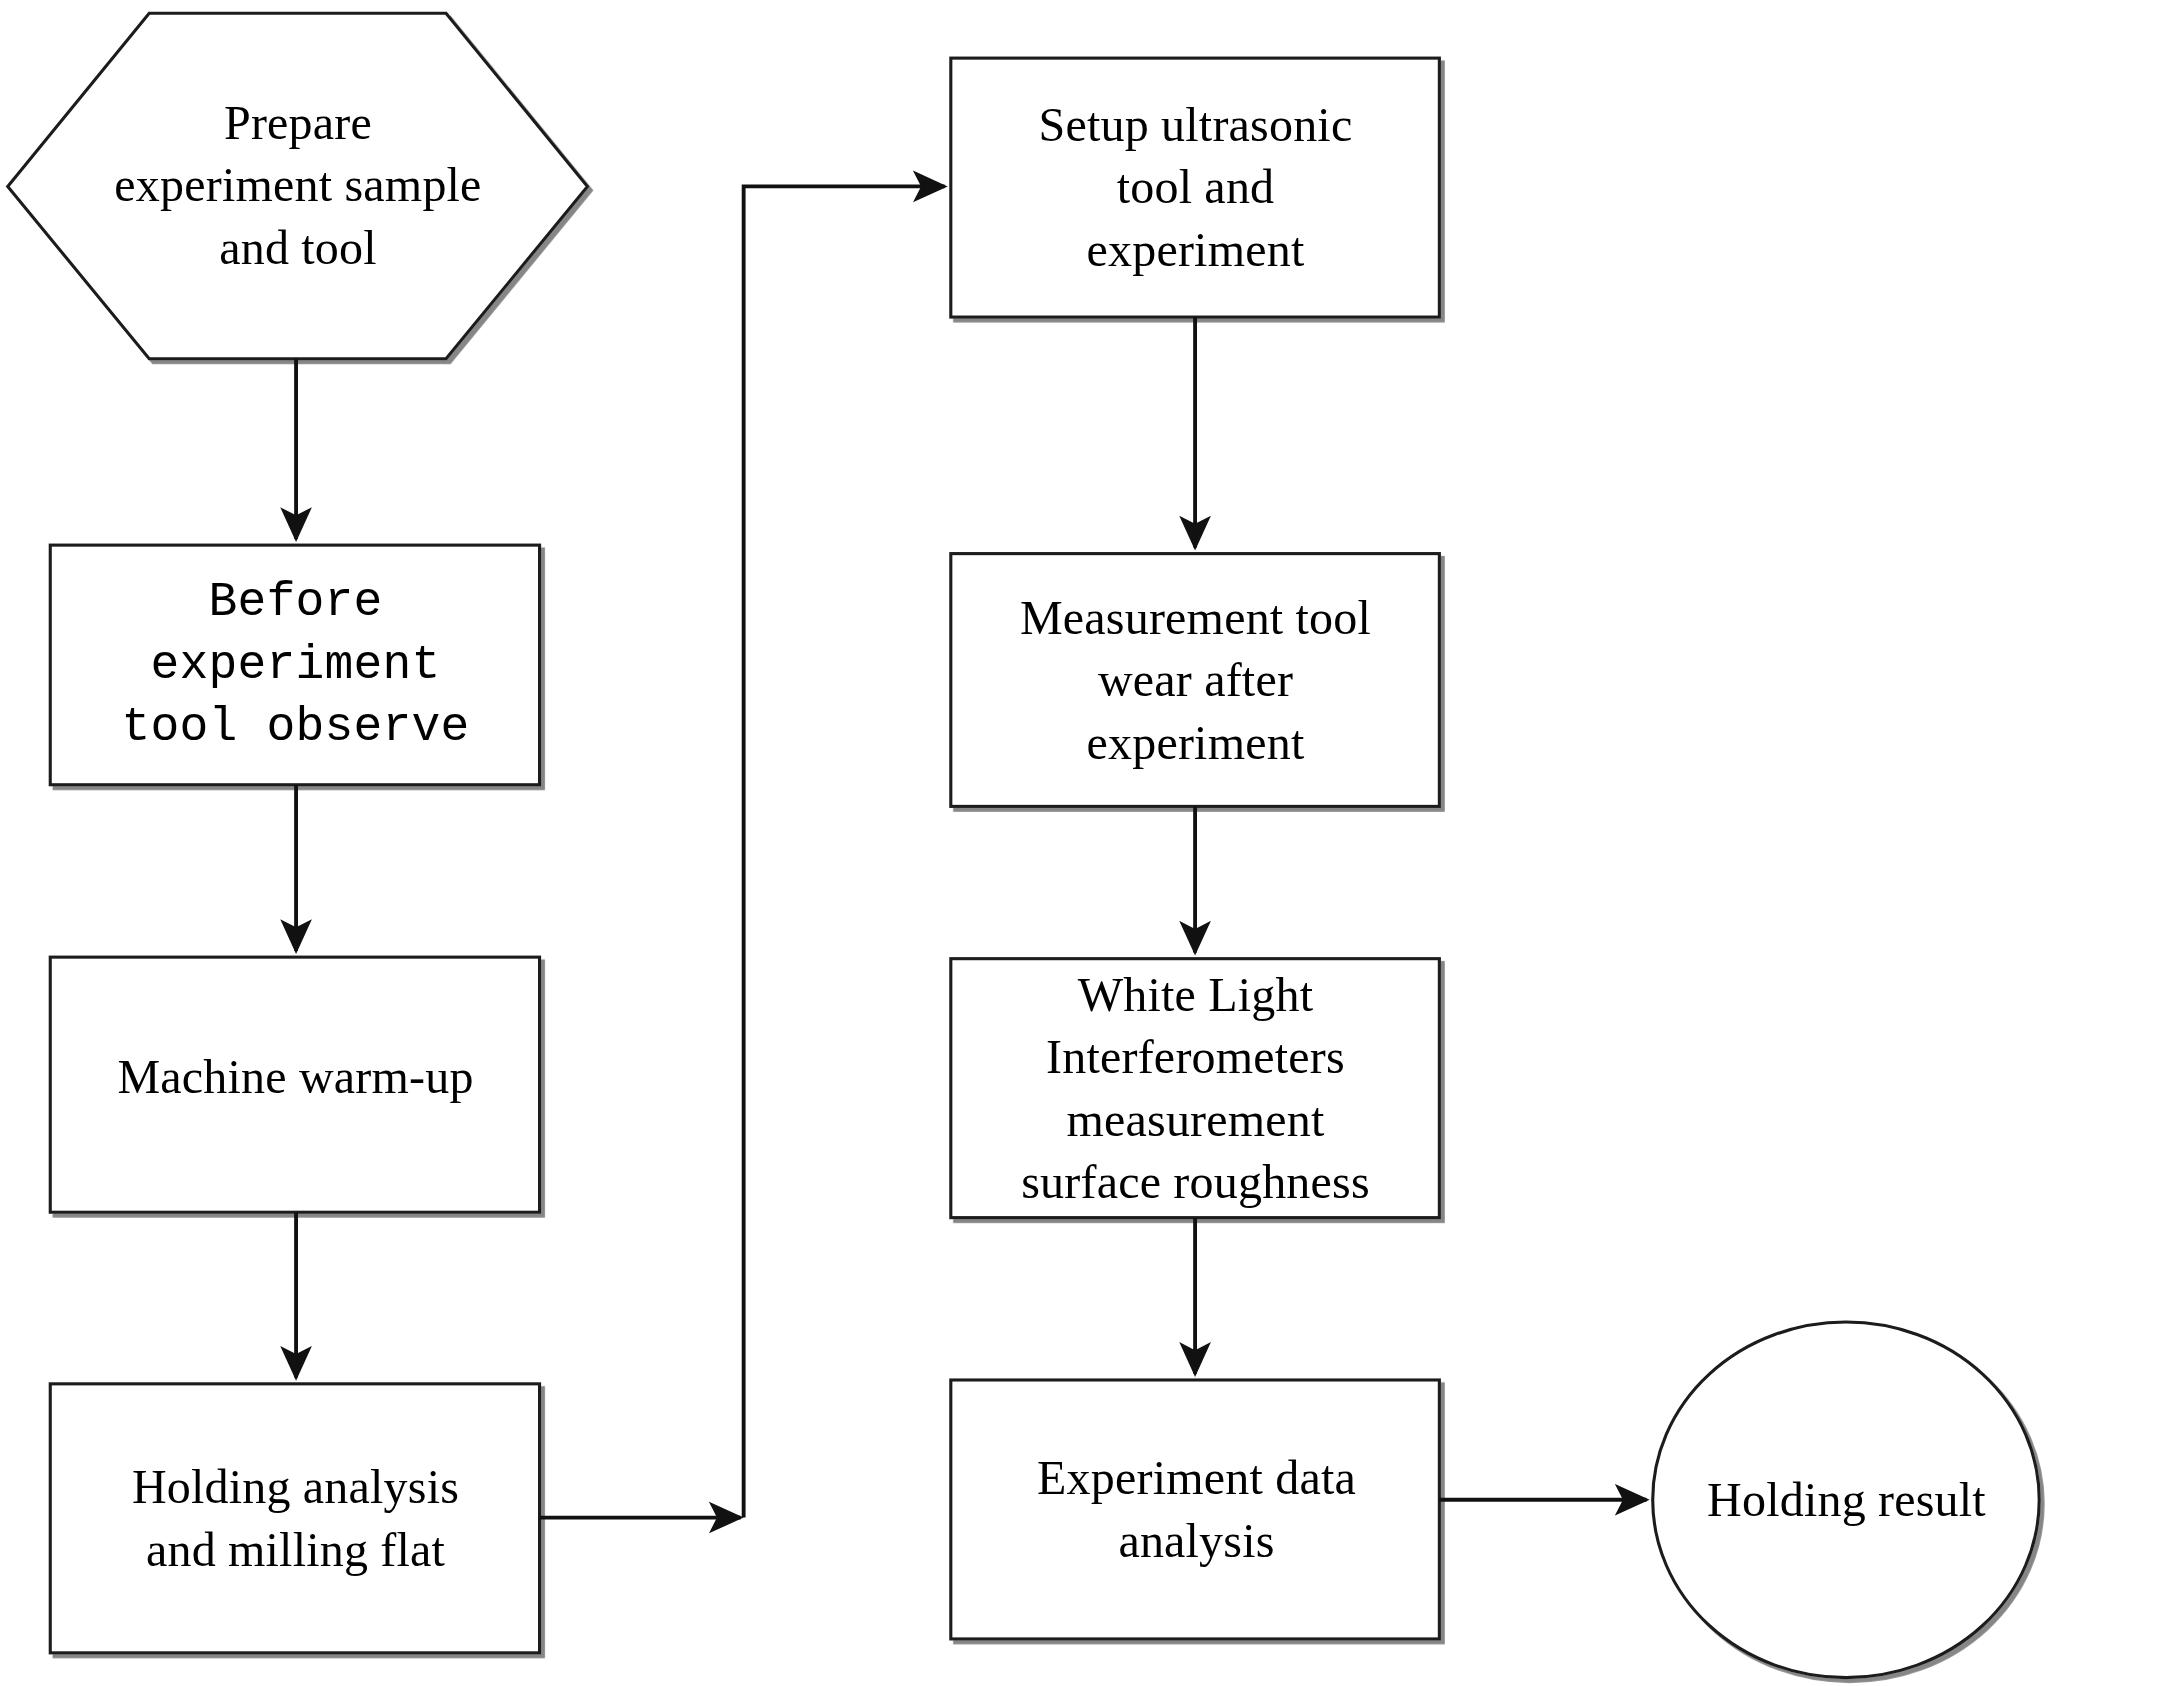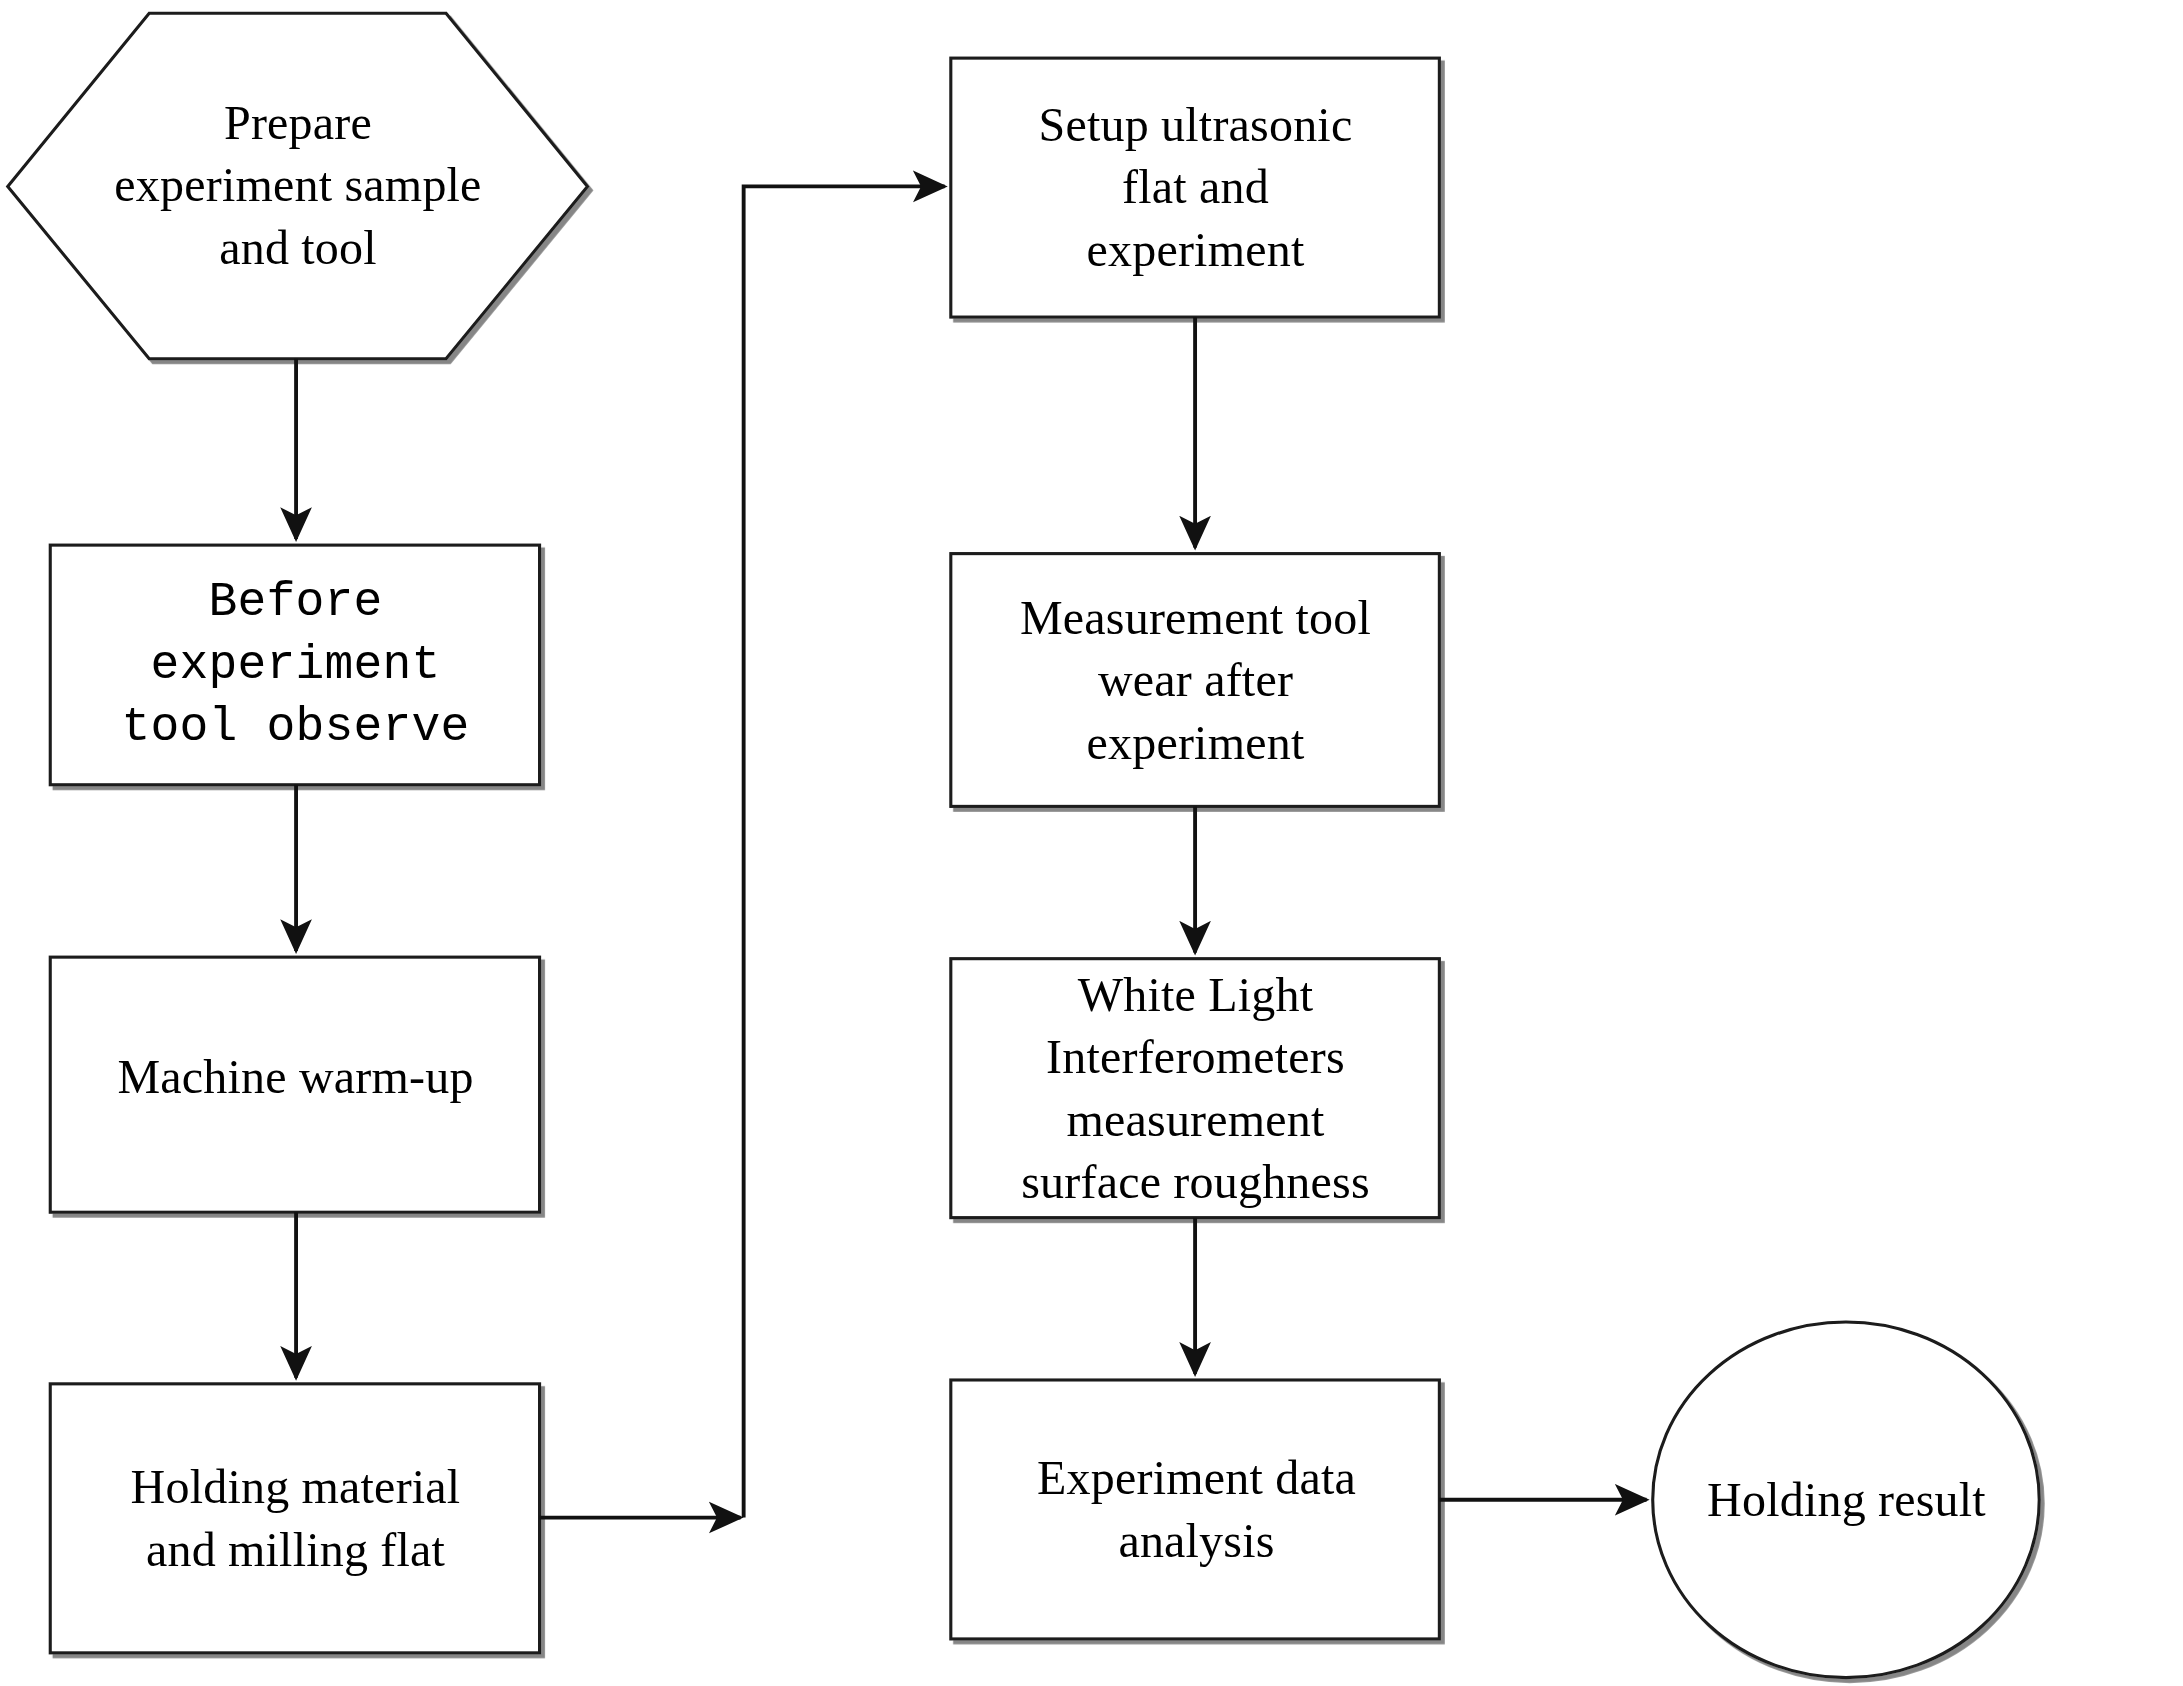--- a/index.html
+++ b/index.html
@@ -106,7 +106,7 @@
 and milling flat</div>
 
   <div class="node-label" style="left:959px; top:58px; width:473px; height:259px;">Setup ultrasonic
-flat and
+tool and
 experiment</div>
 
   <div class="node-label" style="left:959px; top:554px; width:473px; height:253px;">Measurement tool

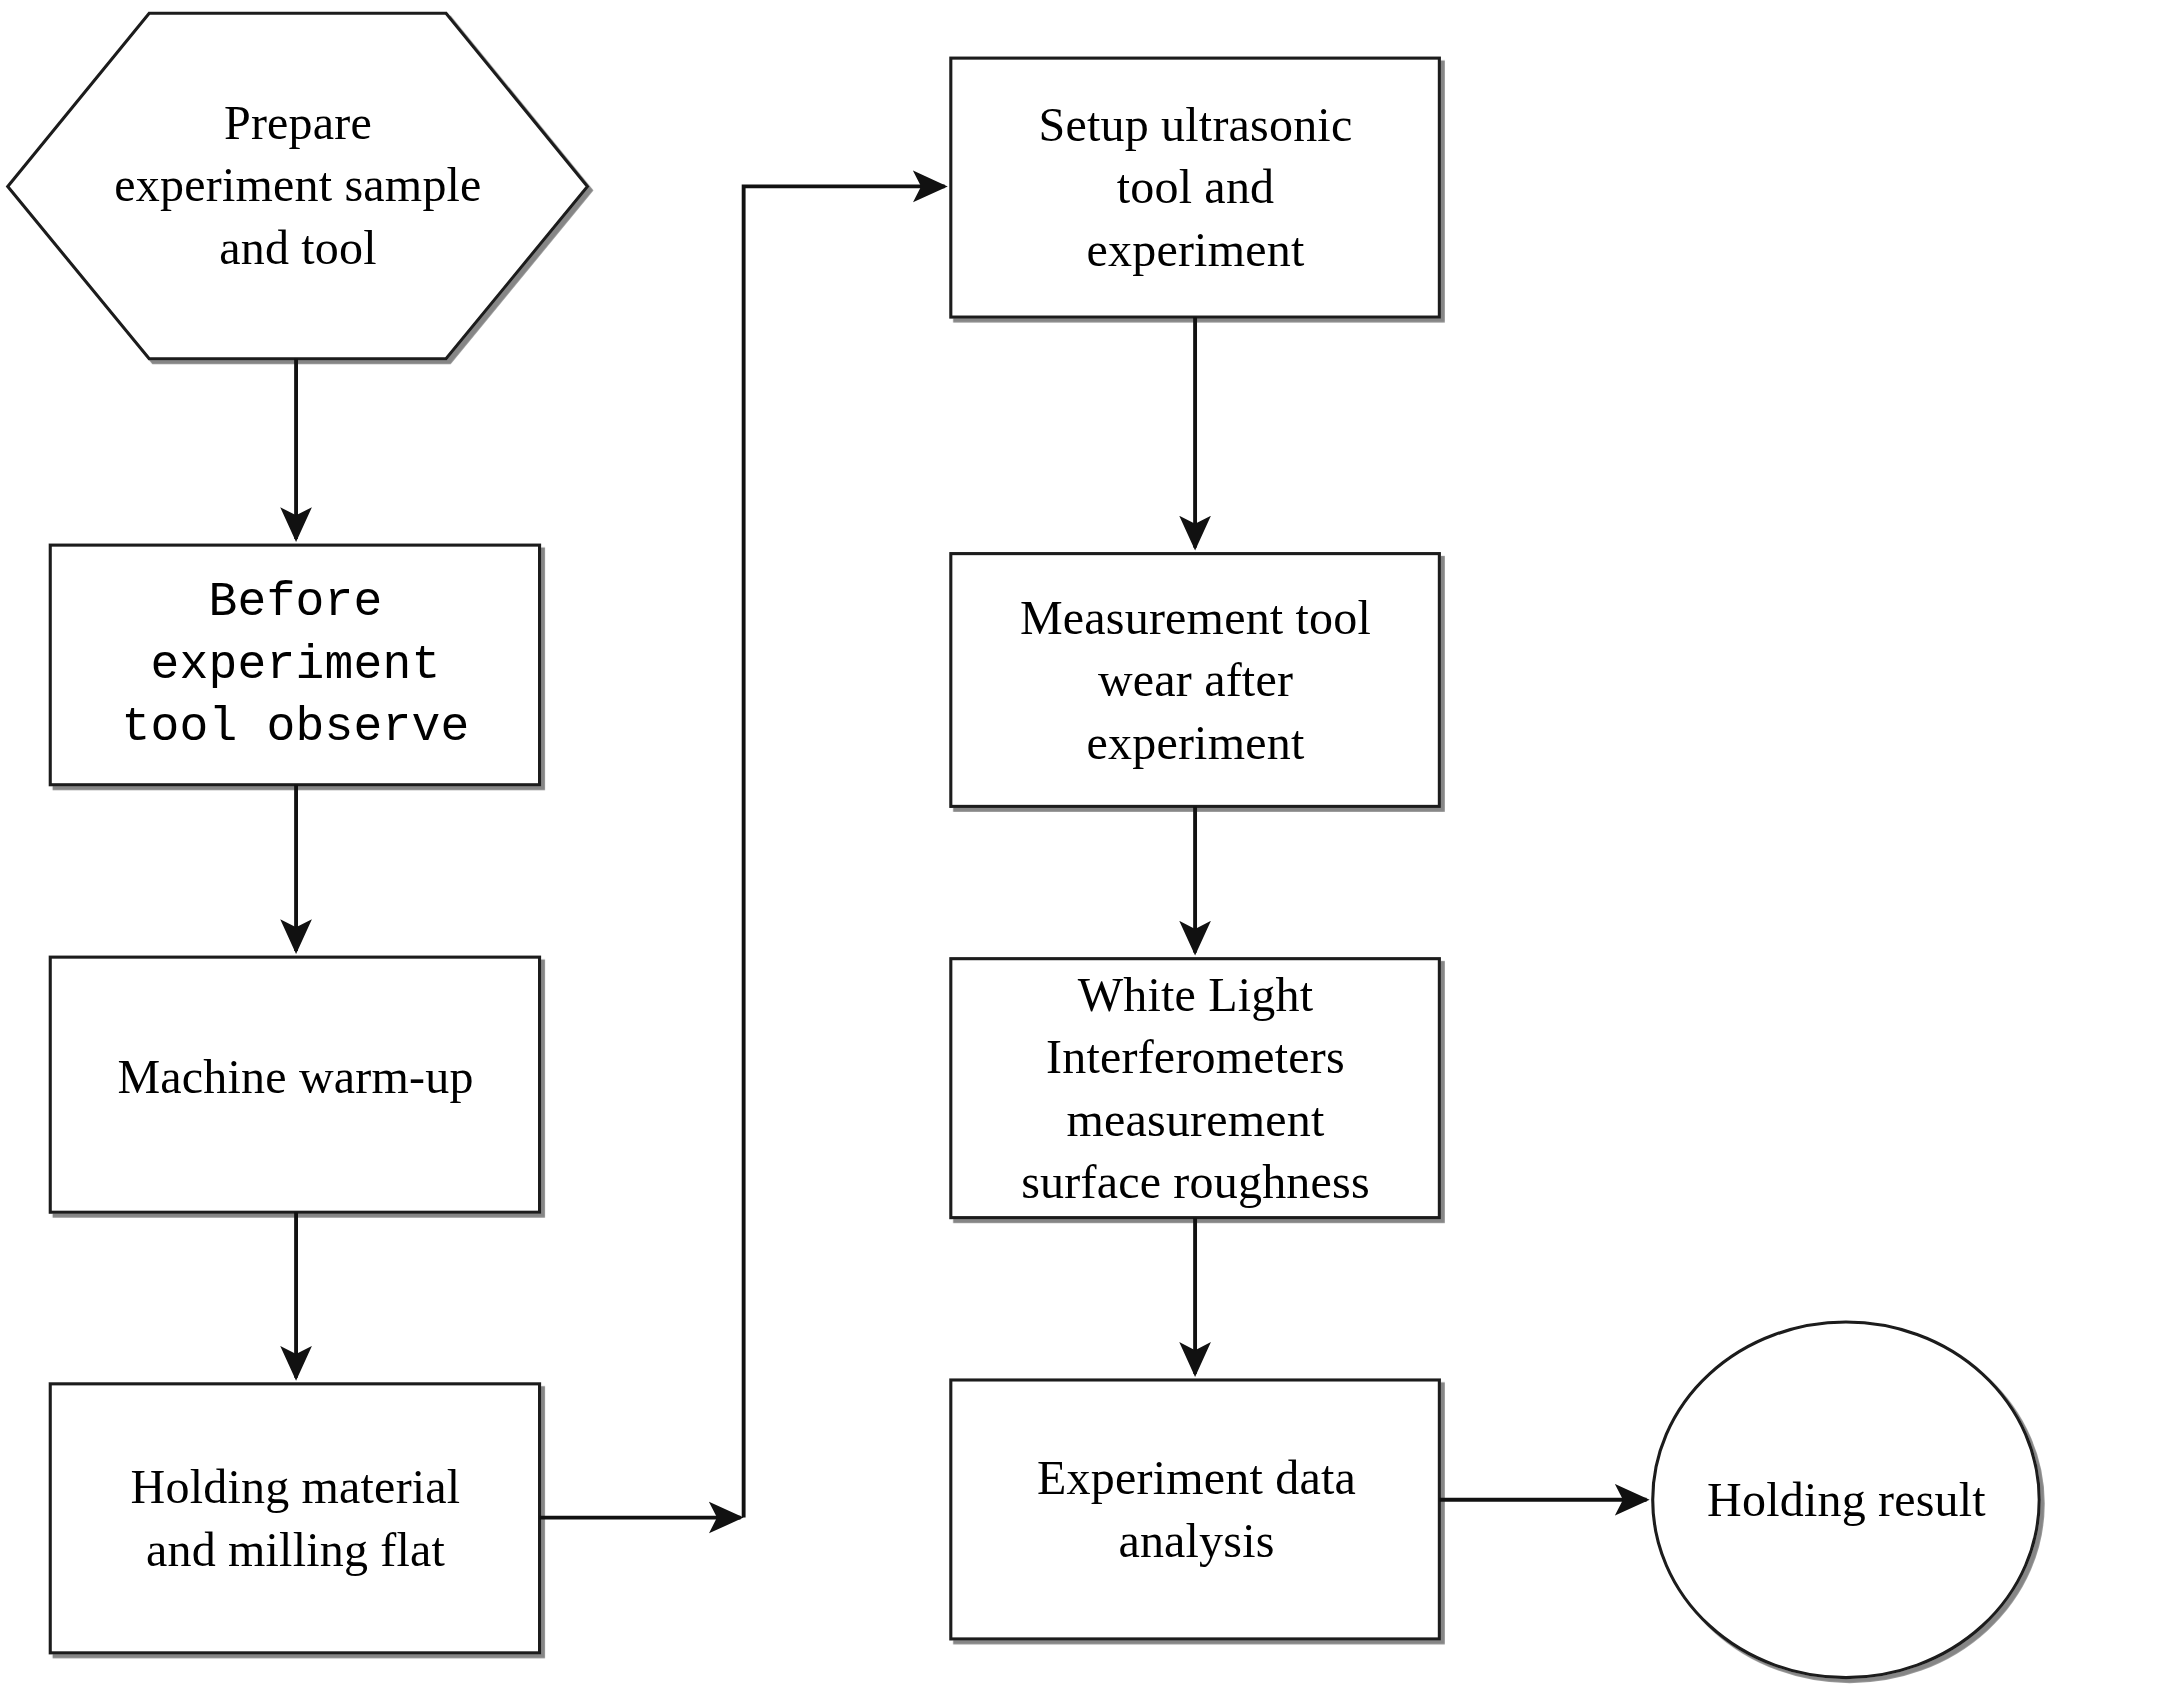--- a/index.html
+++ b/index.html
@@ -102,7 +102,7 @@
 
   <div class="node-label" style="left:56px; top:957px; width:479px; height:240px;">Machine warm-up</div>
 
-  <div class="node-label" style="left:56px; top:1384px; width:479px; height:269px;">Holding material
+  <div class="node-label" style="left:56px; top:1384px; width:479px; height:269px;">Holding analysis
 and milling flat</div>
 
   <div class="node-label" style="left:959px; top:58px; width:473px; height:259px;">Setup ultrasonic

